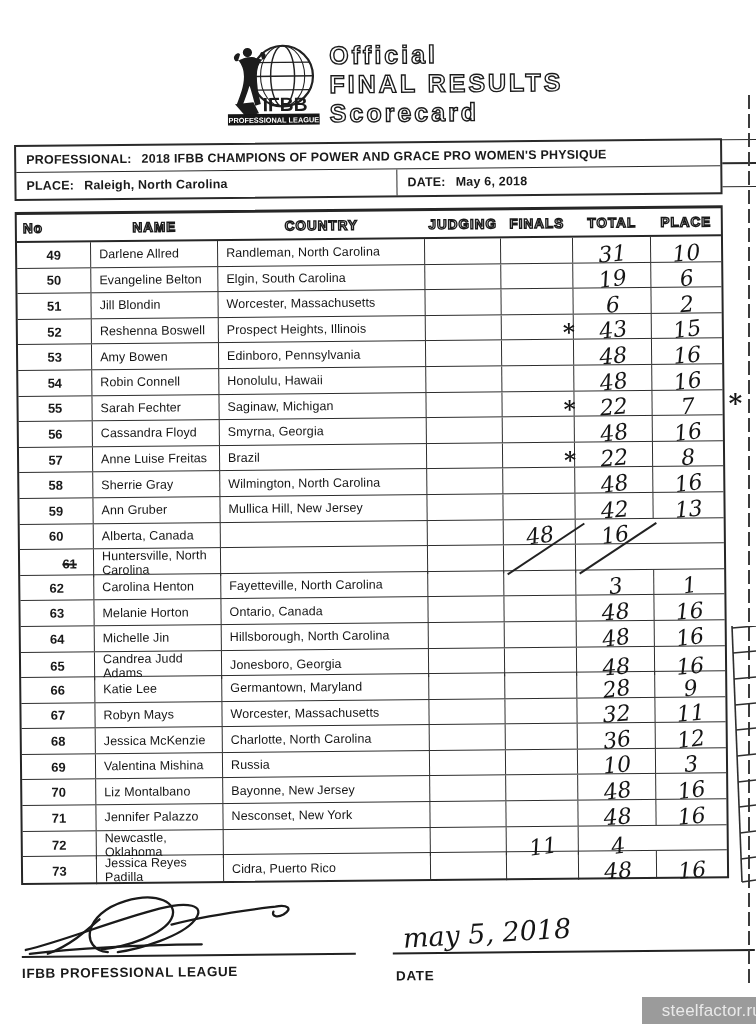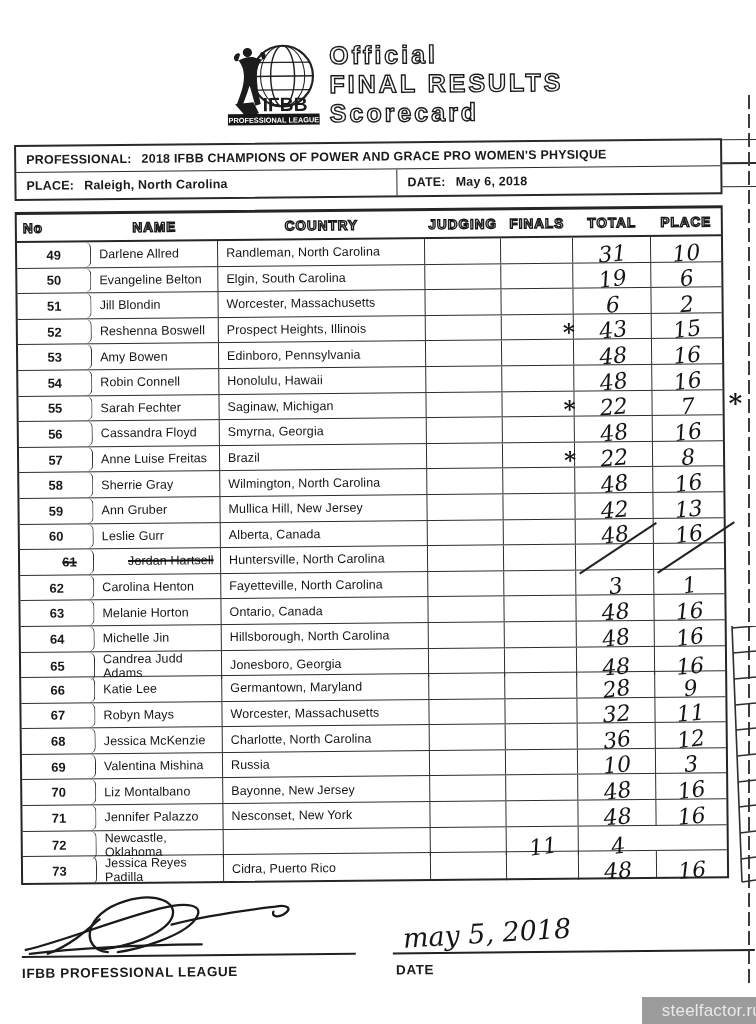--- a/index.html
+++ b/index.html
@@ -72,7 +72,7 @@
   .trow:last-child { border-bottom:none; }
   .cell { border-right:1.4px solid #2e2e2e; position:relative; overflow:visible; }
   .cell:last-child { border-right:none; }
-  .c-no { display:flex; align-items:center; justify-content:center; font-weight:700; font-size:13px;border-radius:6px; }
+  .c-no { display:flex; align-items:center; justify-content:center; font-weight:700; font-size:13px; }
   .c-name, .c-country { display:flex; align-items:center; padding-left:8px; font-size:12.5px; letter-spacing:0.1px; color:#141414; }
   .c-total, .c-place { display:flex; align-items:flex-end; justify-content:center; }
 

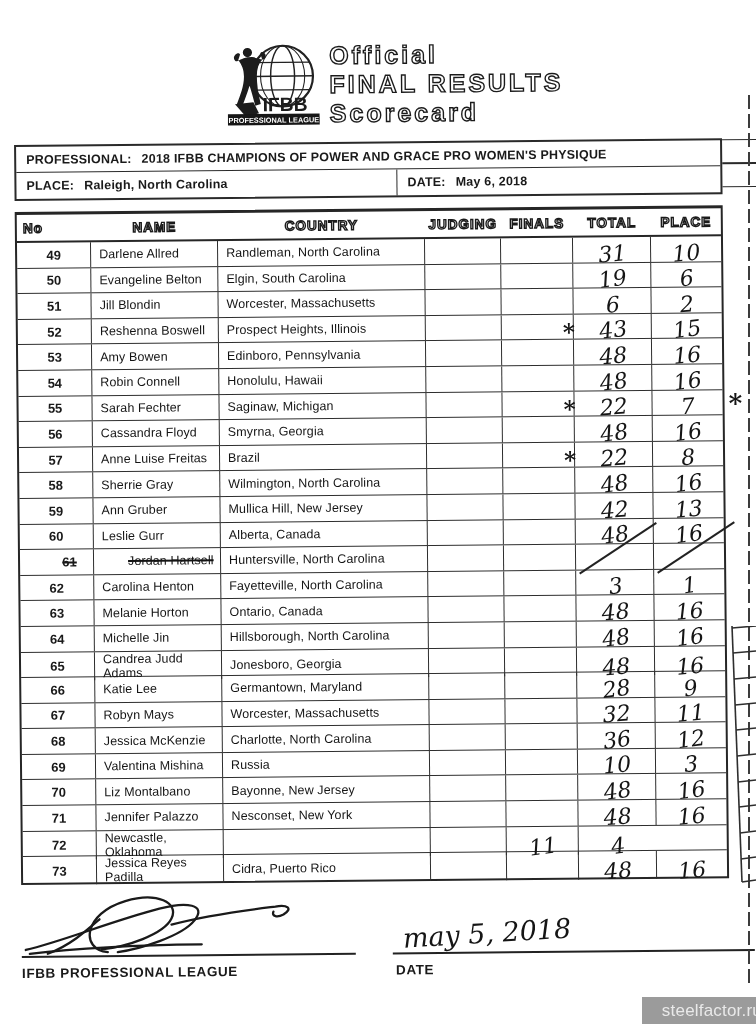--- a/index.html
+++ b/index.html
@@ -344,7 +344,6 @@
           </div>
           <div class="trow">
             <div class="cell c-no">60</div>
-            <div class="cell c-name">Leslie Gurr</div>
             <div class="cell c-country">Alberta, Canada</div>
             <div class="cell c-judging"></div>
             <div class="cell c-finals"></div>

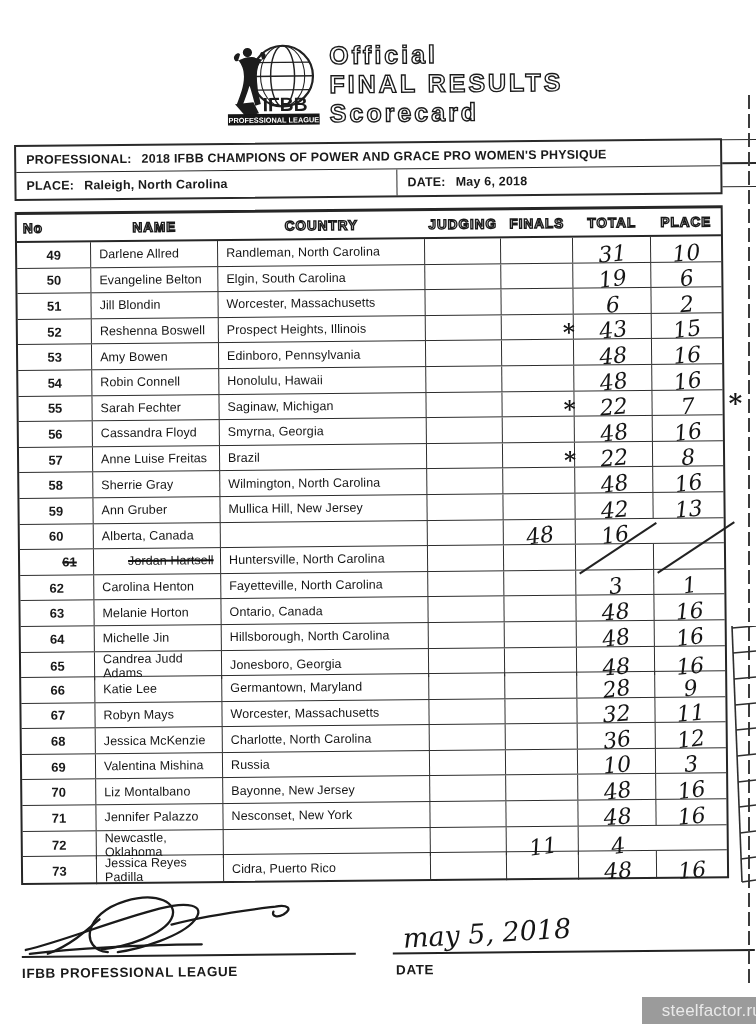--- a/index.html
+++ b/index.html
@@ -356,7 +356,6 @@
           </div>
           <div class="trow struck">
             <div class="cell c-no">61</div>
-            <div class="cell c-name">Jordan Hartsell</div>
             <div class="cell c-country">Huntersville, North Carolina</div>
             <div class="cell c-judging"></div>
             <div class="cell c-finals"></div>

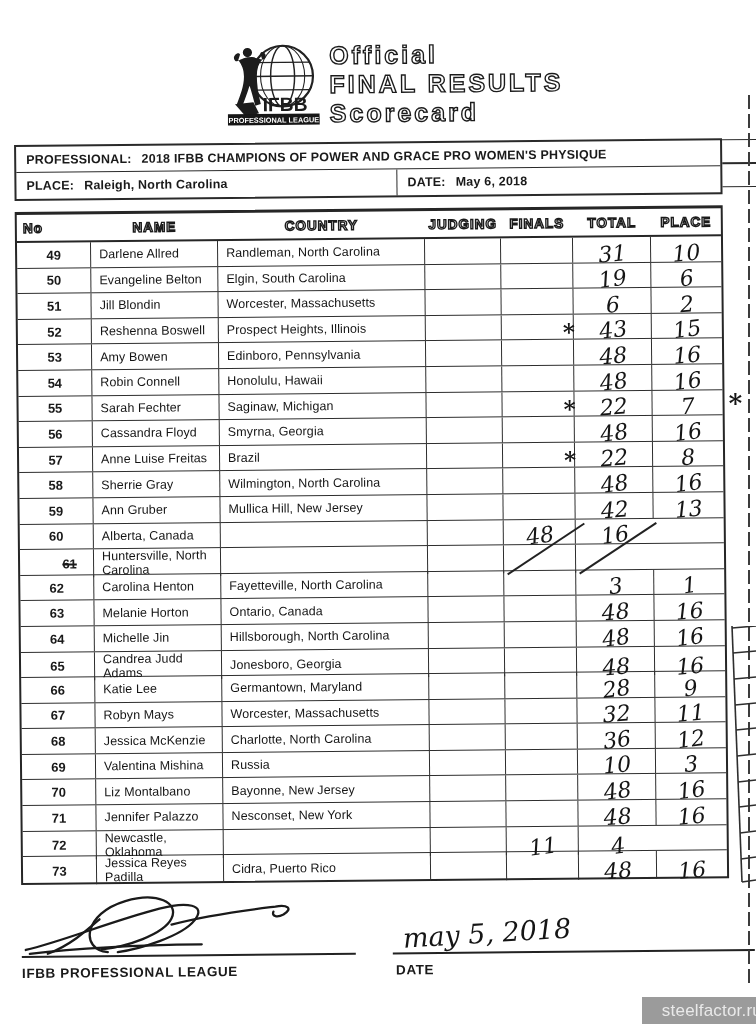--- a/index.html
+++ b/index.html
@@ -115,7 +115,7 @@
     font-family:"DejaVu Serif", serif; font-style:italic;
     font-size:27px; color:#151515; transform:rotate(-3deg);
   }
-  .date-label { position:absolute; left:388px; top:70px; font-size:13.5px; font-weight:600; letter-spacing:0.6px; }
+  .date-label { position:absolute; left:388px; top:76px; font-size:13.5px; font-weight:600; letter-spacing:0.6px; }
 
   
   .edge-line {

